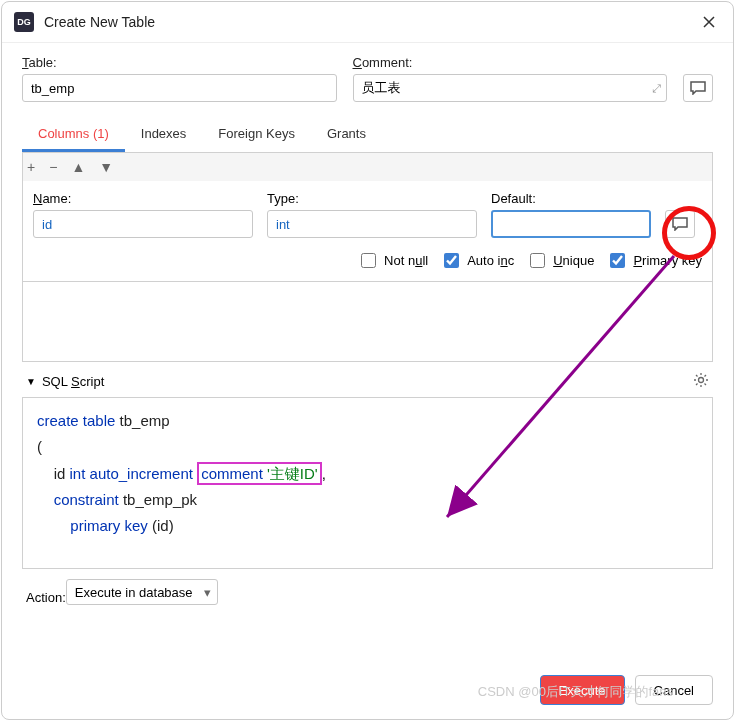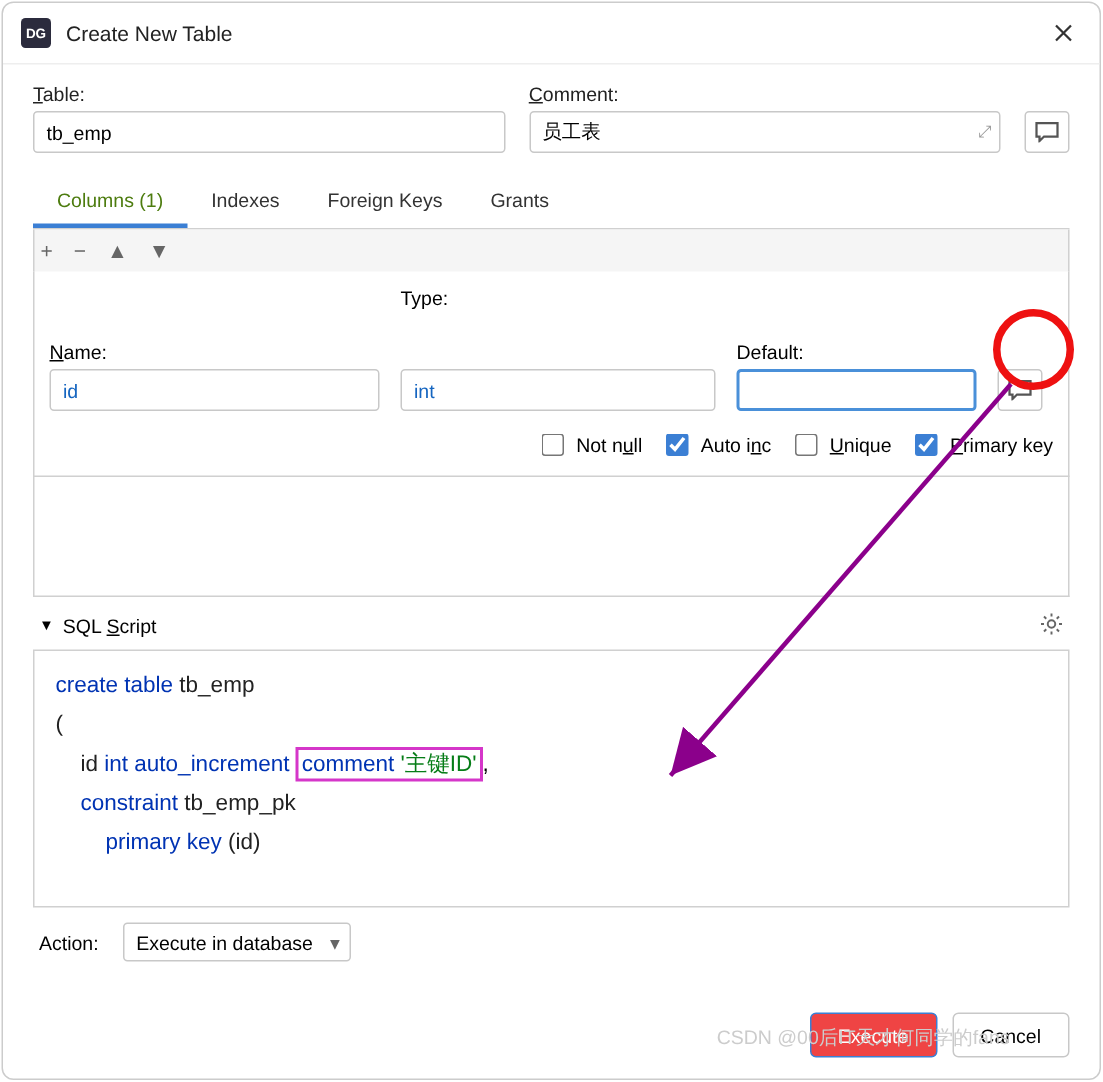--- a/index.html
+++ b/index.html
@@ -20,7 +20,7 @@
 .icon-btn { width: 30px; height: 28px; border: 1px solid #c8c8c8; border-radius: 3px; display: flex; align-items: center; justify-content: center; background: #fff; cursor: pointer; align-self: flex-end; }
 .tabs { display: flex; border-bottom: 1px solid #d0d0d0; margin-top: 6px; }
 .tab { padding: 8px 16px; font-size: 13px; color: #333; cursor: pointer; }
-.tab.active { color: #4d7c0f; border-bottom: 3px solid #3b7fd4; font-weight: 500; }
+.tab.active { color: #ef4444; border-bottom: 3px solid #3b7fd4; font-weight: 500; }
 .toolbar { display: flex; gap: 14px; padding: 6px 4px; background: #f5f5f5; border-left: 1px solid #d0d0d0; border-right: 1px solid #d0d0d0; }
 .tool { color: #666; cursor: pointer; font-size: 14px; }
 .col-editor { border: 1px solid #d0d0d0; border-top: none; padding: 10px; }

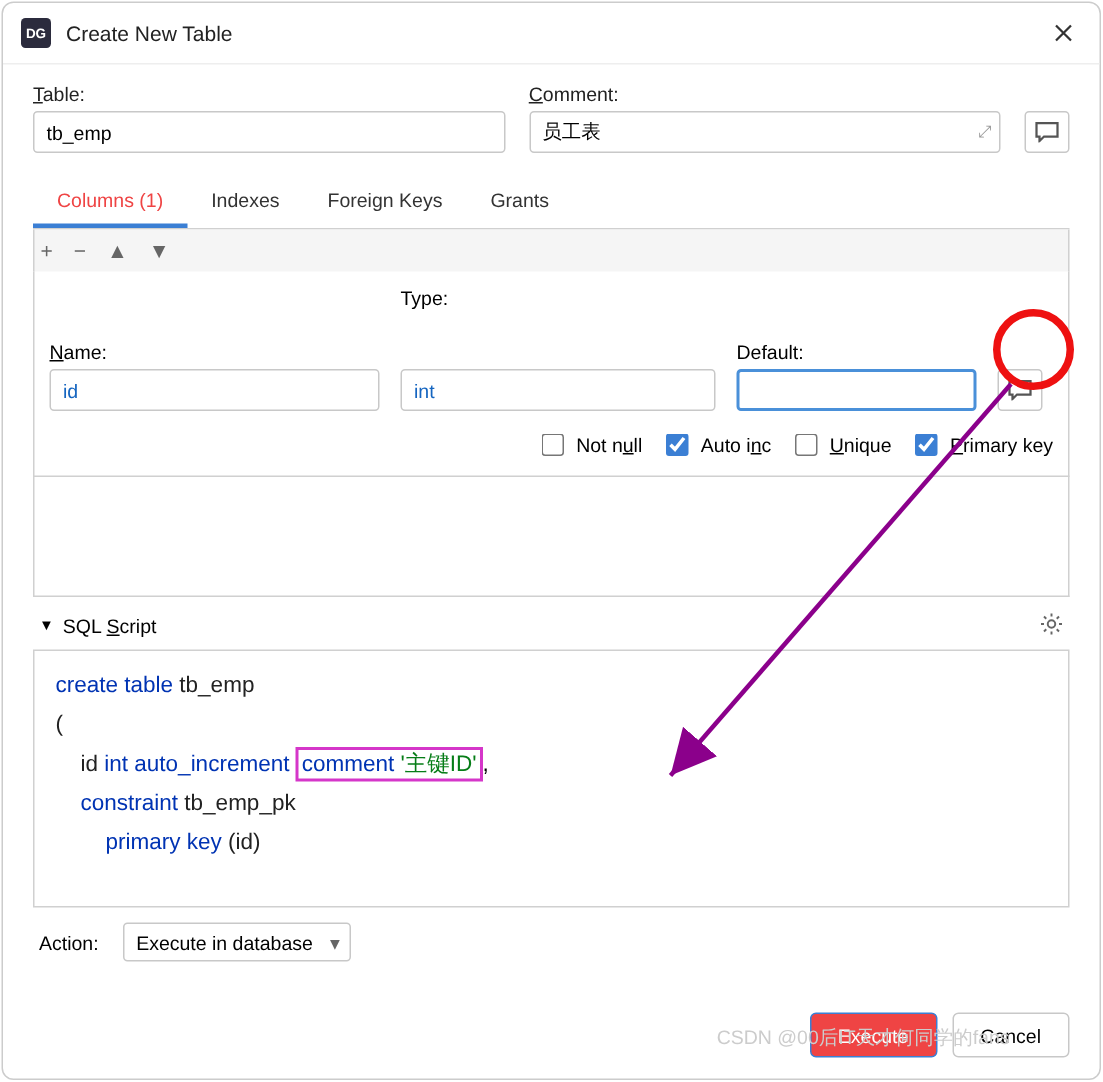--- a/index.html
+++ b/index.html
@@ -28,7 +28,7 @@
 .col-field { display: flex; flex-direction: column; }
 .col-field label { font-size: 13px; margin-bottom: 4px; }
 .col-name { width: 220px; }
-.col-type { width: 210px; gap: 36px; }
+.col-type { width: 210px; }
 .col-default { width: 160px; }
 .focused { border: 2px solid #4a90d9 !important; color: #1565c0; }
 .blue-text { color: #1565c0; }

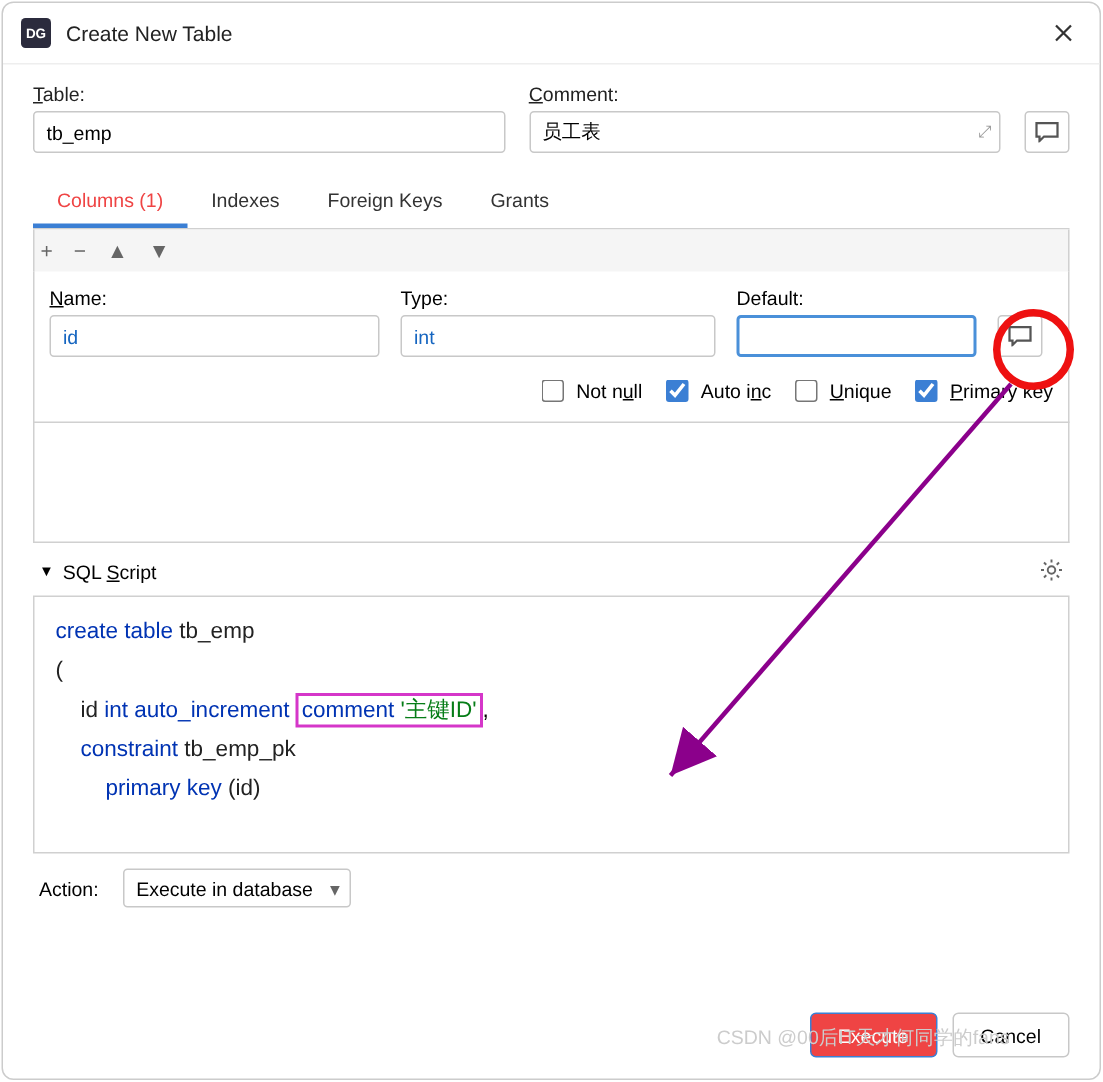--- a/index.html
+++ b/index.html
@@ -45,7 +45,7 @@
 .str { color: #067d17; }
 .paren { color: #222; }
 .hl-box { border: 2px solid #d536c9; display: inline; padding: 1px 2px; }
-.action-row { display: flex; align-items: center; padding: 10px 4px; font-size: 13px; gap: 16px; }
+.action-row { display: flex; align-items: flex-end; padding: 10px 4px; font-size: 13px; gap: 0; }
 .select { border: 1px solid #c8c8c8; border-radius: 3px; height: 26px; padding: 0 24px 0 8px; font-size: 13px; background: #fff; position: relative; display: flex; align-items: center; cursor: pointer; }
 .select::after { content: "▾"; position: absolute; right: 6px; color: #666; }
 .footer { display: flex; justify-content: flex-end; gap: 10px; padding: 14px 20px; }

